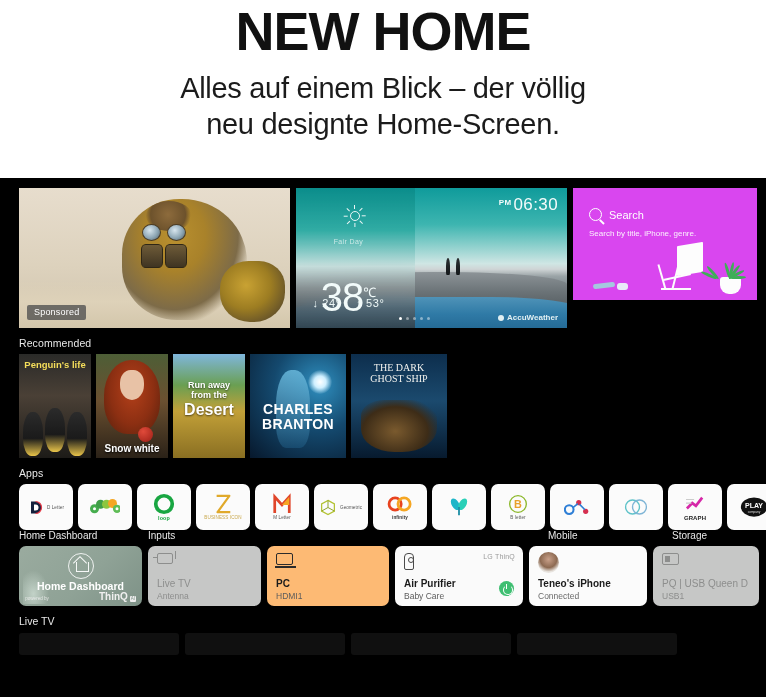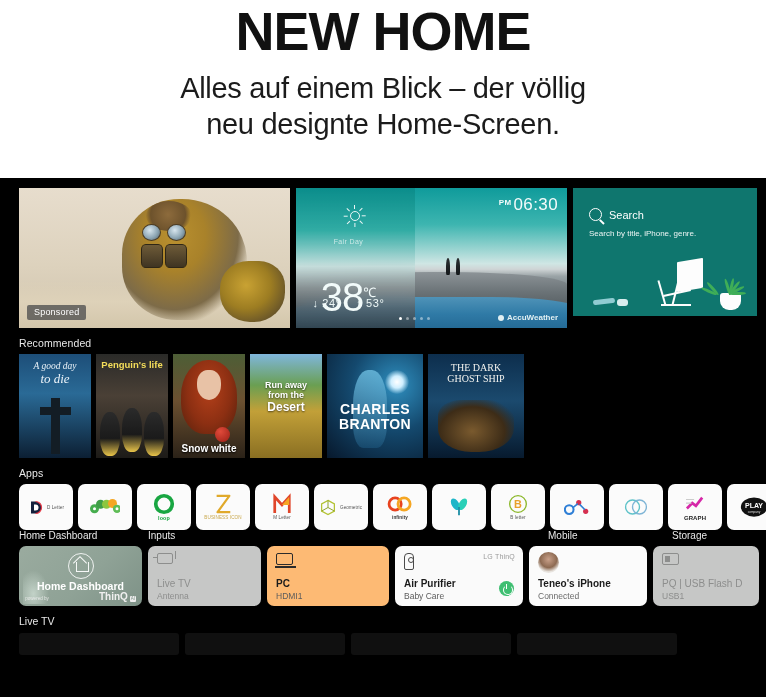--- a/index.html
+++ b/index.html
@@ -123,8 +123,8 @@
   .wx-brand .o { width:6px; height:6px; border-radius:50%; background:#eaf6f7; }
 
   .card-search {
-    position: relative; width: 184px; height: 128px; overflow: hidden;
-    background: #0f766e;
+    position: relative; width: 184px; height: 112px; overflow: hidden;
+    background: #d946ef;
   }
   .srch-row { position:absolute; left:16px; top:20px; display:flex; align-items:center; gap:7px; }
   .srch-mag { width:13px; height:13px; border:1.6px solid #fff; border-radius:50%; position:relative; }

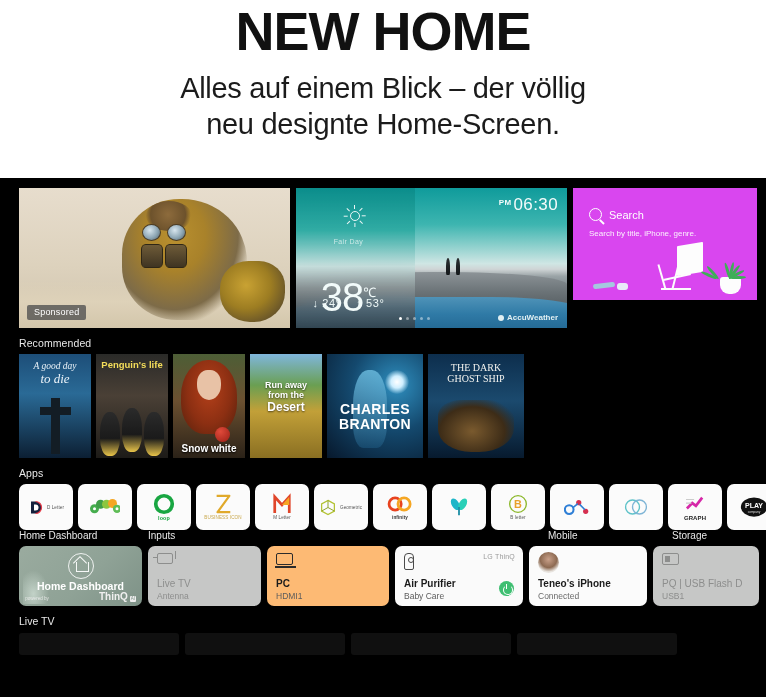--- a/index.html
+++ b/index.html
@@ -389,13 +389,6 @@
 
   <div class="sec-head">Recommended</div>
   <div class="rec-row">
-    <div class="rec r1">
-      <div class="cross"></div>
-      <div class="t">
-        <span>A good day</span>
-        <b>to die</b>
-      </div>
-    </div>
     <div class="rec r2">
       <div class="p a"></div>
           <div class="p b"></div>

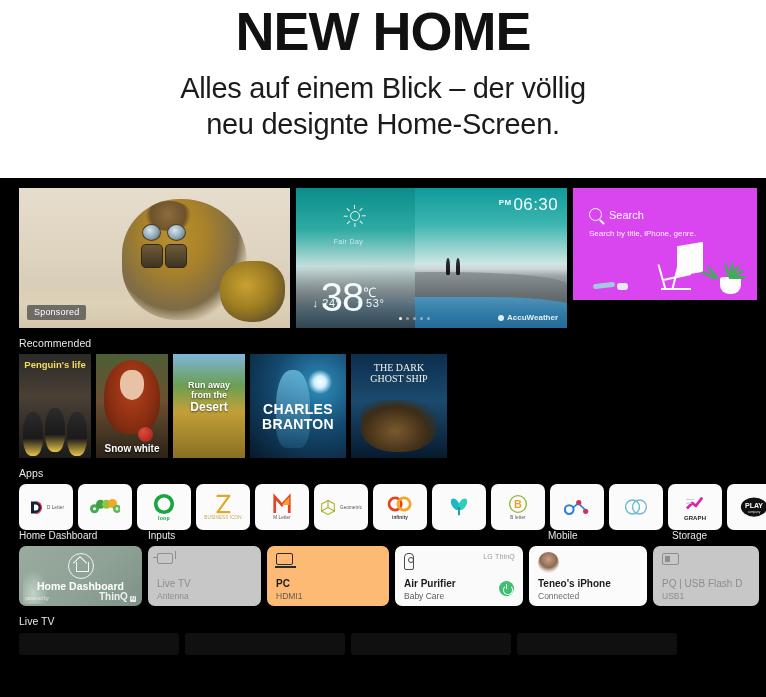--- a/index.html
+++ b/index.html
@@ -186,7 +186,7 @@
   .r3 .t { bottom:4px; color:#fff; font-weight:700; font-size:10px; text-shadow:0 1px 2px #000; }
   .r4 { width: 72px; background: linear-gradient(180deg,#7fb6dc 0%, #6a9f52 30%, #c2a038 55%, #8a6f22 100%); }
   .r4 .t { top:26px; color:#fff; font-weight:700; font-size:9px; line-height:1.15; text-shadow:0 1px 2px rgba(0,0,0,.6); }
-  .r4 .t b { display:block; font-size:12px; }
+  .r4 .t b { display:block; font-size:16px; }
   .r5 { width: 72px; background: linear-gradient(180deg,#7fb0cf 0%, #3f7f8f 34%, #2f6d86 60%, #123b52 100%); }
   .r5 .rock { position:absolute; left:6px; top:42px; width:60px; height:34px;
     background: radial-gradient(ellipse at 40% 35%, #5a4a34, #2b2419); border-radius:46% 40% 44% 50%; }

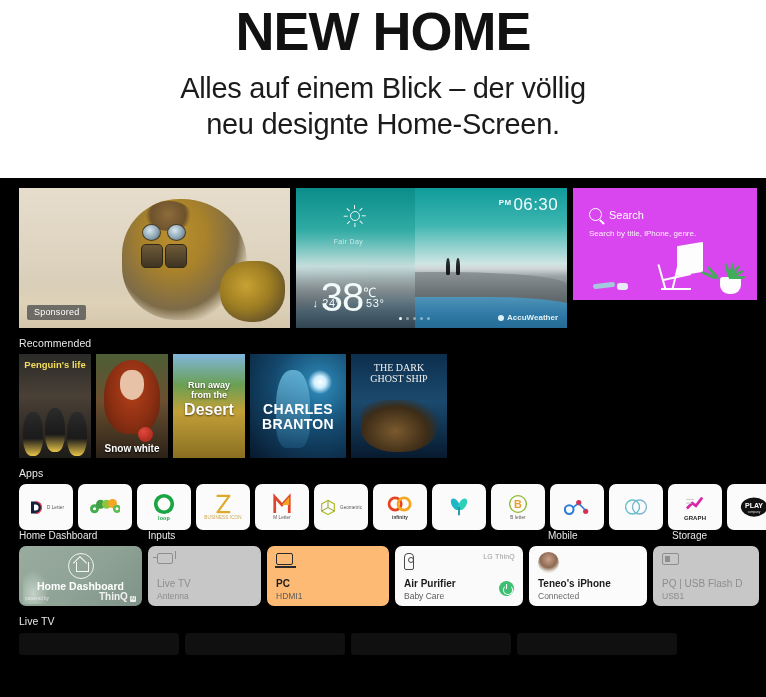--- a/index.html
+++ b/index.html
@@ -605,7 +605,7 @@
 
     <div class="hd hd-sto">
       <div class="icn icn-usb"></div>
-      <div class="ttl">PQ | USB Flash D</div>
+      <div class="ttl">PQ | USB Queen D</div>
       <div class="sub">USB1</div>
     </div>
   </div>

